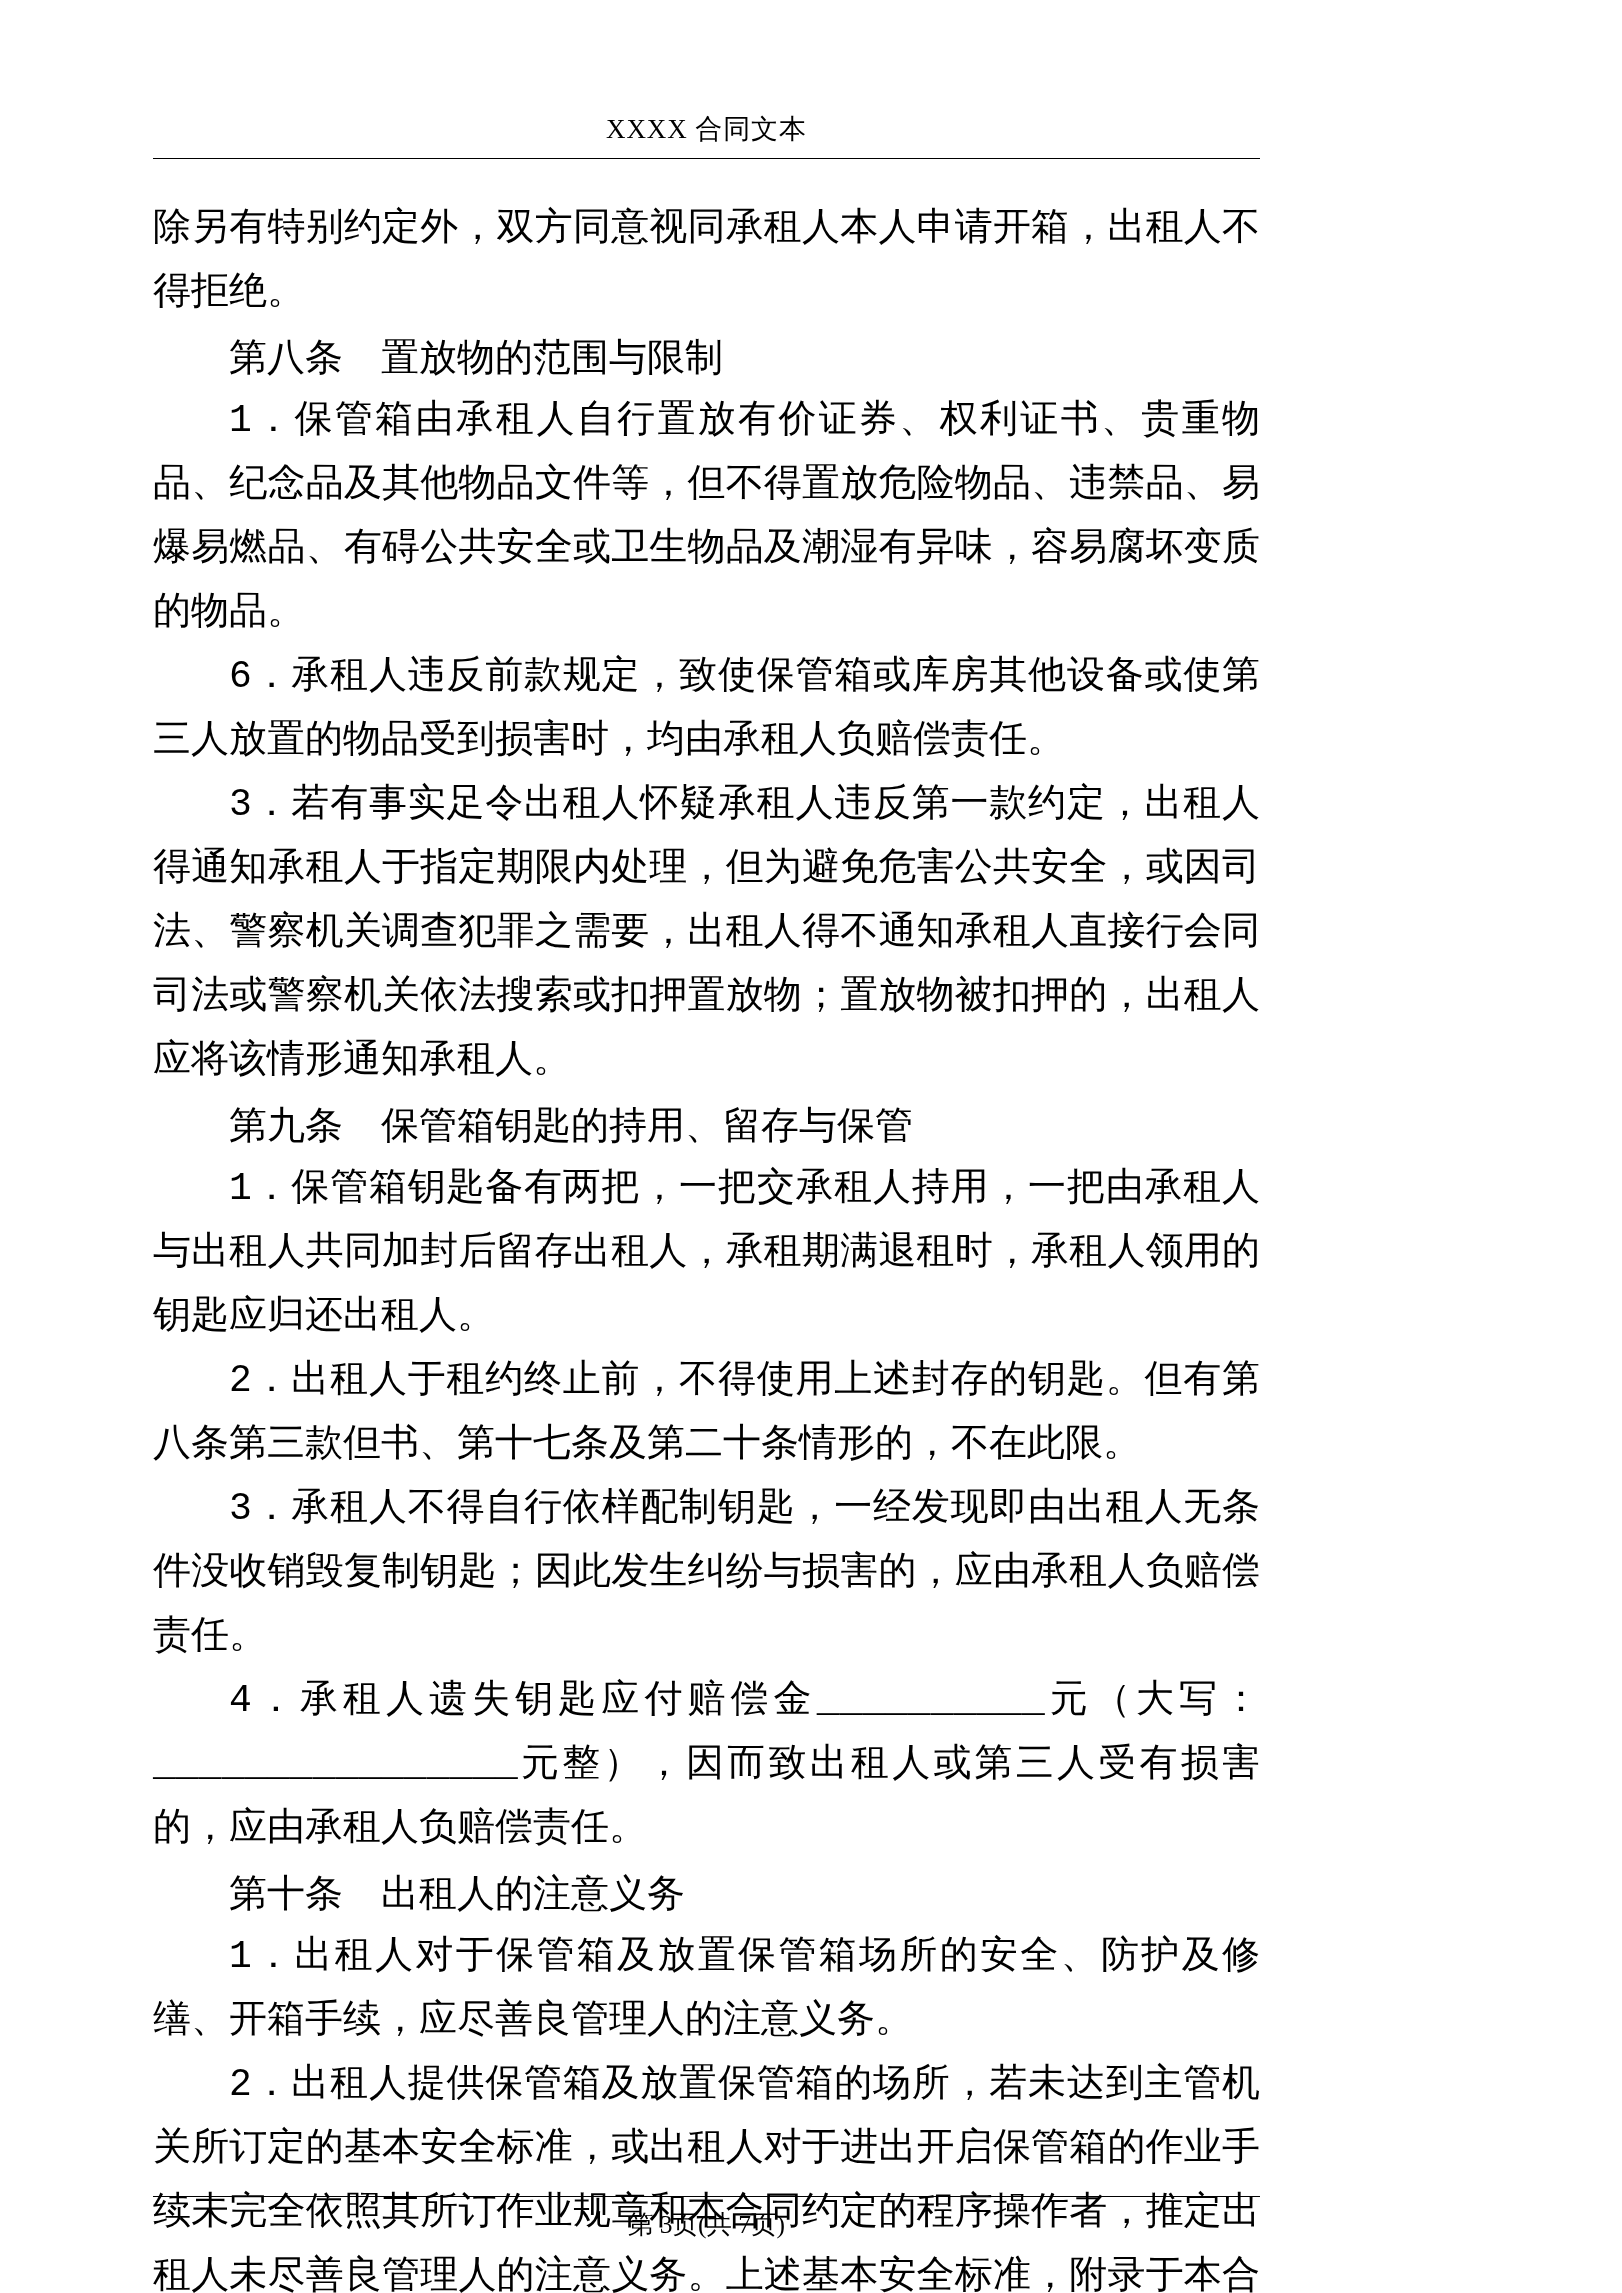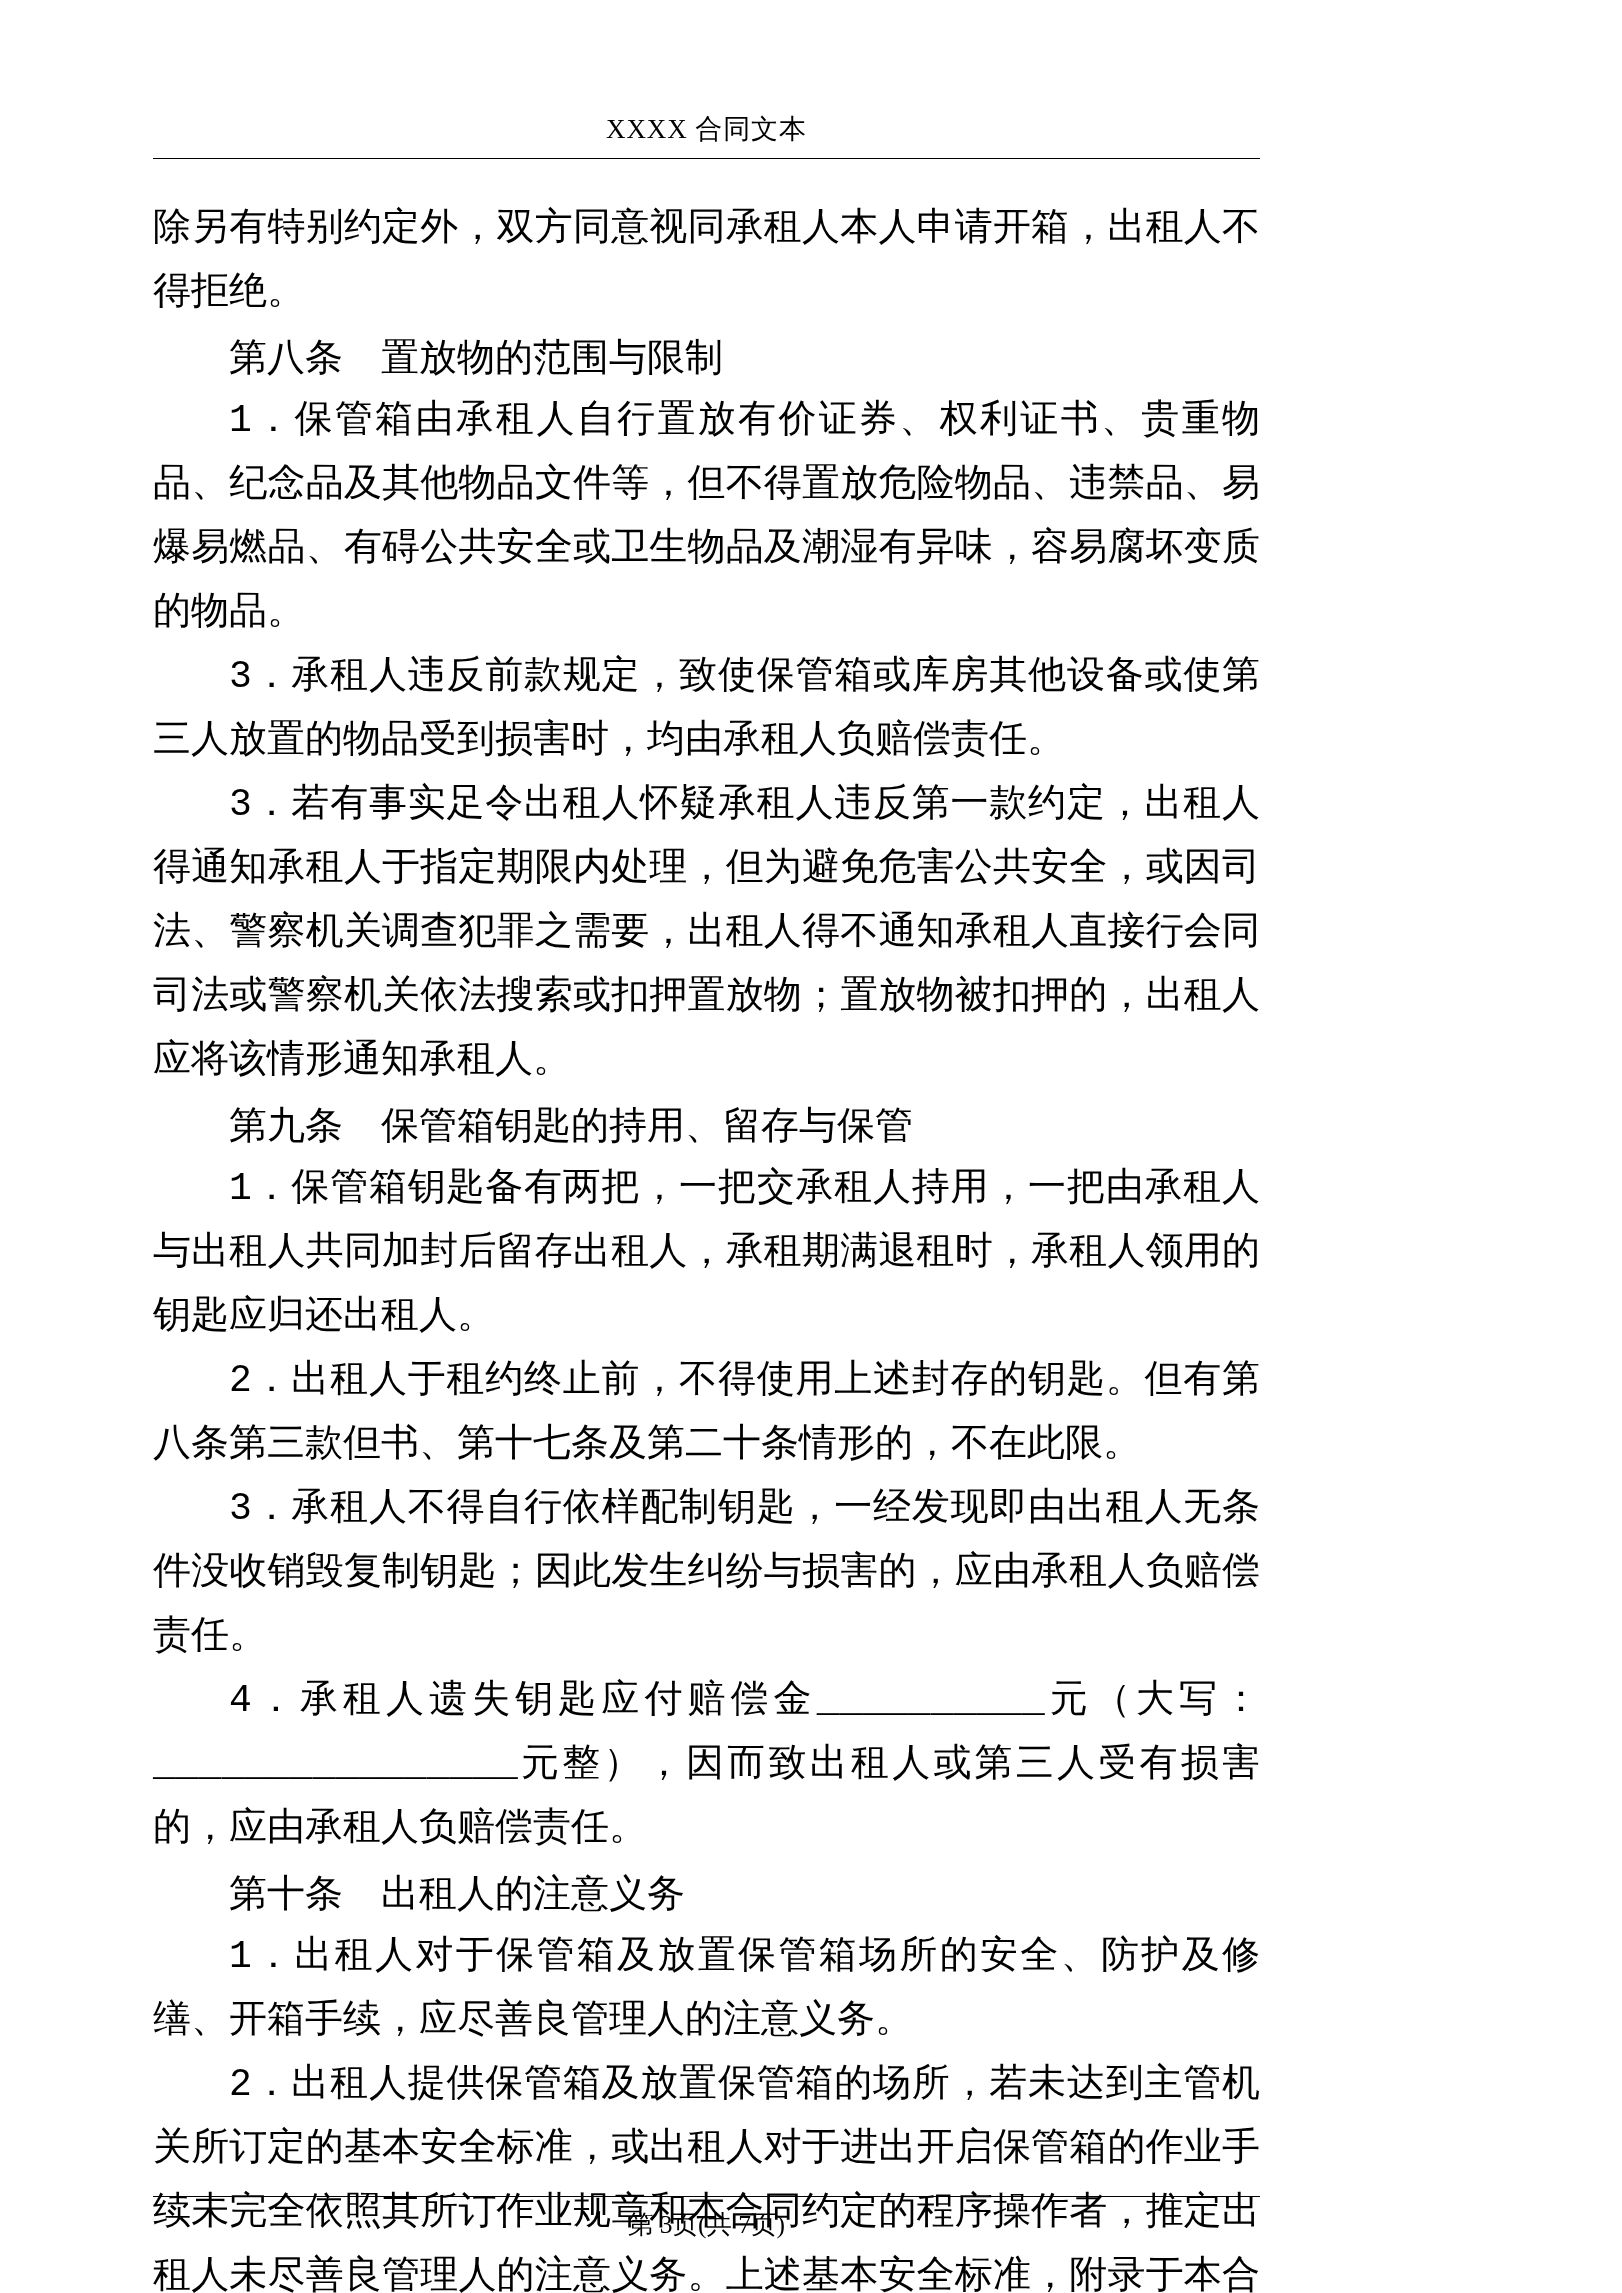--- a/index.html
+++ b/index.html
@@ -92,7 +92,7 @@
       <p class="paragraph no-indent">除另有特别约定外，双方同意视同承租人本人申请开箱，出租人不得拒绝。</p>
       <h2 class="heading">第八条　置放物的范围与限制</h2>
       <p class="paragraph">1．保管箱由承租人自行置放有价证券、权利证书、贵重物品、纪念品及其他物品文件等，但不得置放危险物品、违禁品、易爆易燃品、有碍公共安全或卫生物品及潮湿有异味，容易腐坏变质的物品。</p>
-      <p class="paragraph">3．承租人违反前款规定，致使保管箱或库房其他设备或使第三人放置的物品受到损害时，均由承租人负赔偿责任。</p>
+      <p class="paragraph">6．承租人违反前款规定，致使保管箱或库房其他设备或使第三人放置的物品受到损害时，均由承租人负赔偿责任。</p>
       <p class="paragraph">3．若有事实足令出租人怀疑承租人违反第一款约定，出租人得通知承租人于指定期限内处理，但为避免危害公共安全，或因司法、警察机关调查犯罪之需要，出租人得不通知承租人直接行会同司法或警察机关依法搜索或扣押置放物；置放物被扣押的，出租人应将该情形通知承租人。</p>
       <h2 class="heading">第九条　保管箱钥匙的持用、留存与保管</h2>
       <p class="paragraph">1．保管箱钥匙备有两把，一把交承租人持用，一把由承租人与出租人共同加封后留存出租人，承租期满退租时，承租人领用的钥匙应归还出租人。</p>

